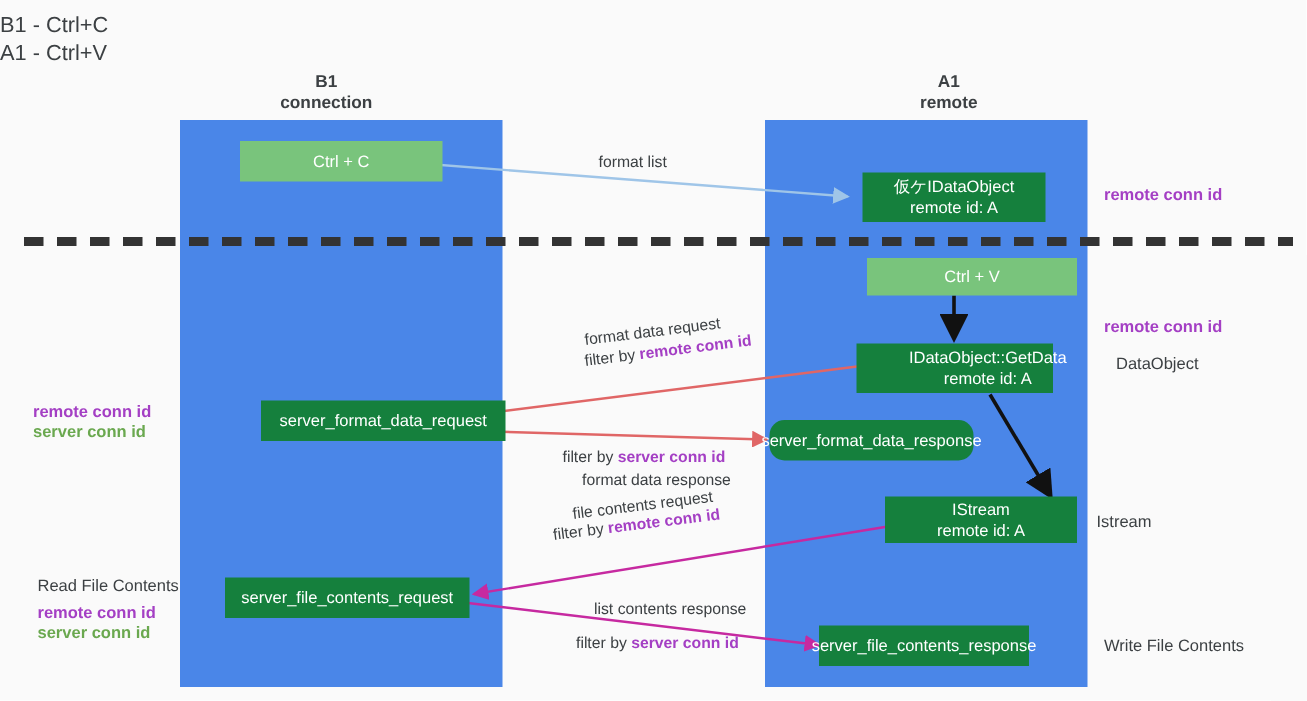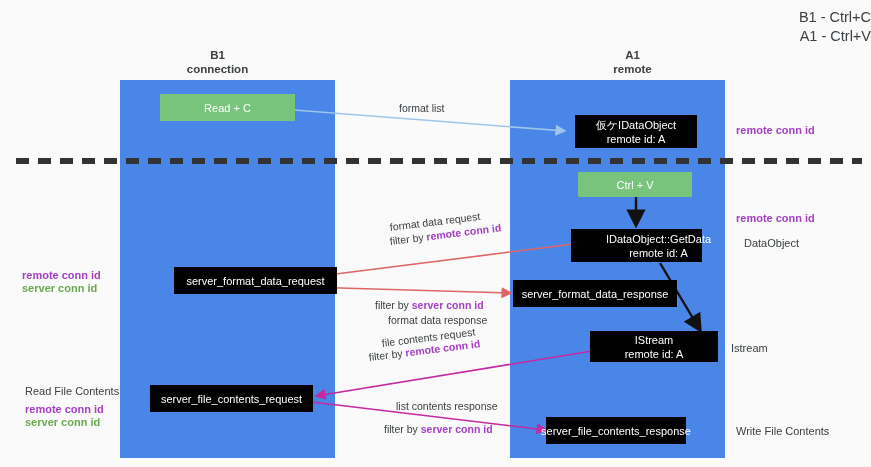--- a/index.html
+++ b/index.html
@@ -20,7 +20,7 @@
     left: 0;
     top: 8px;
     width: 871px;
-    text-align: right;
+    text-align: left;
     font-size: 14.5px;
     color: #3c4043;
     line-height: 19px;

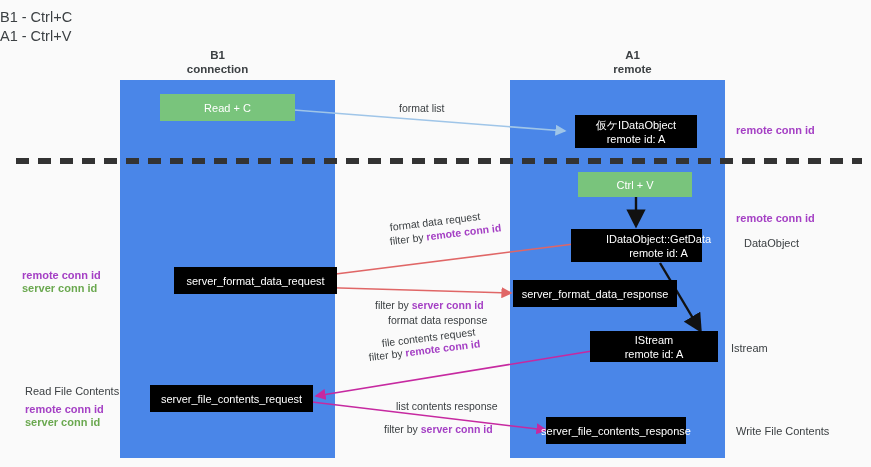--- a/index.html
+++ b/index.html
@@ -127,7 +127,7 @@
     <line x1="312" y1="402" x2="546" y2="430" stroke="#c629a0" stroke-width="1.6" marker-end="url(#ah-mag)"></line>
   </svg>
 
-  <div class="node green" style="left:160px; top:94px; width:135px; height:27px;">Read + C</div>
+  <div class="node green" style="left:160px; top:94px; width:135px; height:27px;">Ctrl + C</div>
 
   <div class="node orange" style="left:150px; top:267px; width:163px; height:27px;margin-left:24px;">server_format_data_request</div>
 

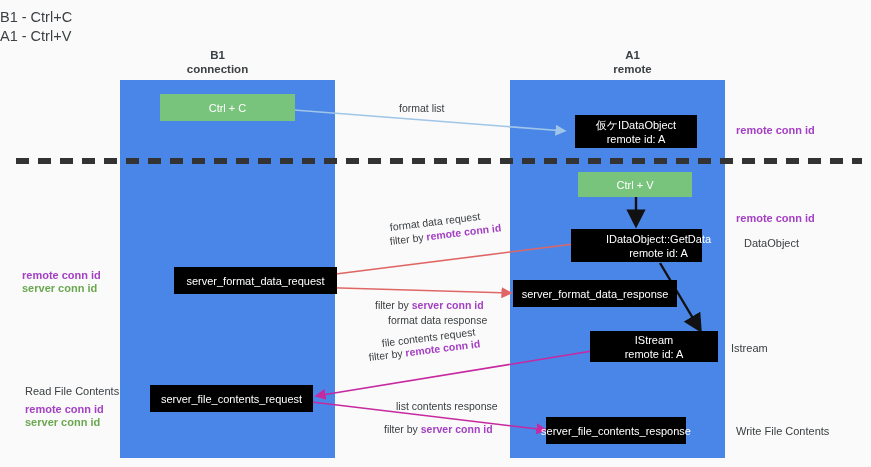--- a/index.html
+++ b/index.html
@@ -52,7 +52,7 @@
     line-height: 14px;
     white-space: pre-line;
   }
-  .node.orange { background: #000000; }
+  .node.orange { background: #15803d; }
   .node.green  { background: #79c47c; }
   .side-label {
     position: absolute;

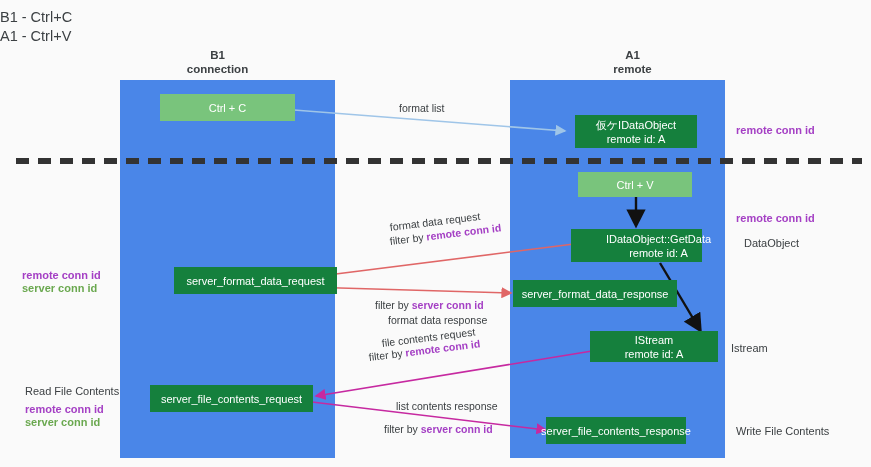--- a/index.html
+++ b/index.html
@@ -136,7 +136,7 @@
   <div class="node orange" style="left:575px; top:115px; width:122px; height:33px;">仮ケIDataObject
 remote id: A</div>
 
-  <div class="node green" style="left:578px; top:172px; width:114px; height:25px;">Ctrl + V</div>
+  <div class="node green" style="left:578px; top:172px; width:140px; height:25px;">Ctrl + V</div>
 
   <div class="node orange" style="left:571px; top:229px; width:131px; height:33px;padding-left:44px;">IDataObject::GetData
 remote id: A</div>

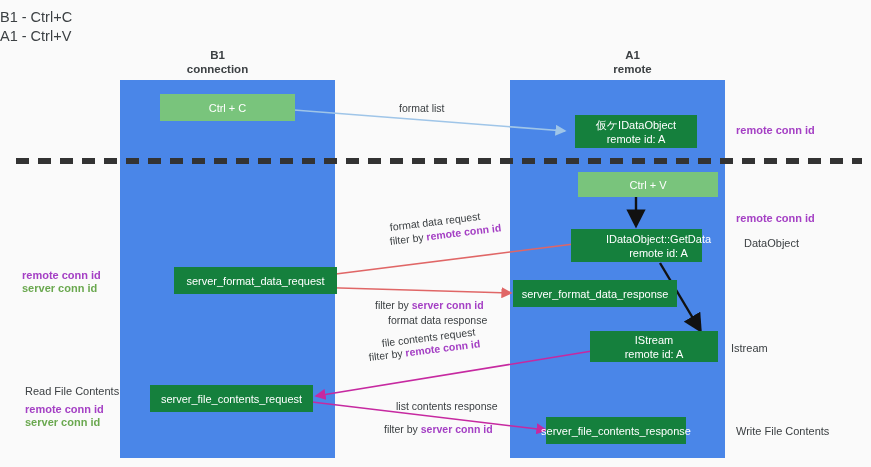--- a/index.html
+++ b/index.html
@@ -141,7 +141,7 @@
   <div class="node orange" style="left:571px; top:229px; width:131px; height:33px;padding-left:44px;">IDataObject::GetData
 remote id: A</div>
 
-  <div class="node orange" style="left:513px; top:280px; width:164px; height:27px;">server_format_data_response</div>
+  <div class="node orange" style="left:513px; top:280px; width:136px; height:27px;border-radius:10px;">server_format_data_response</div>
 
   <div class="node orange" style="left:590px; top:331px; width:128px; height:31px;">IStream
 remote id: A</div>

